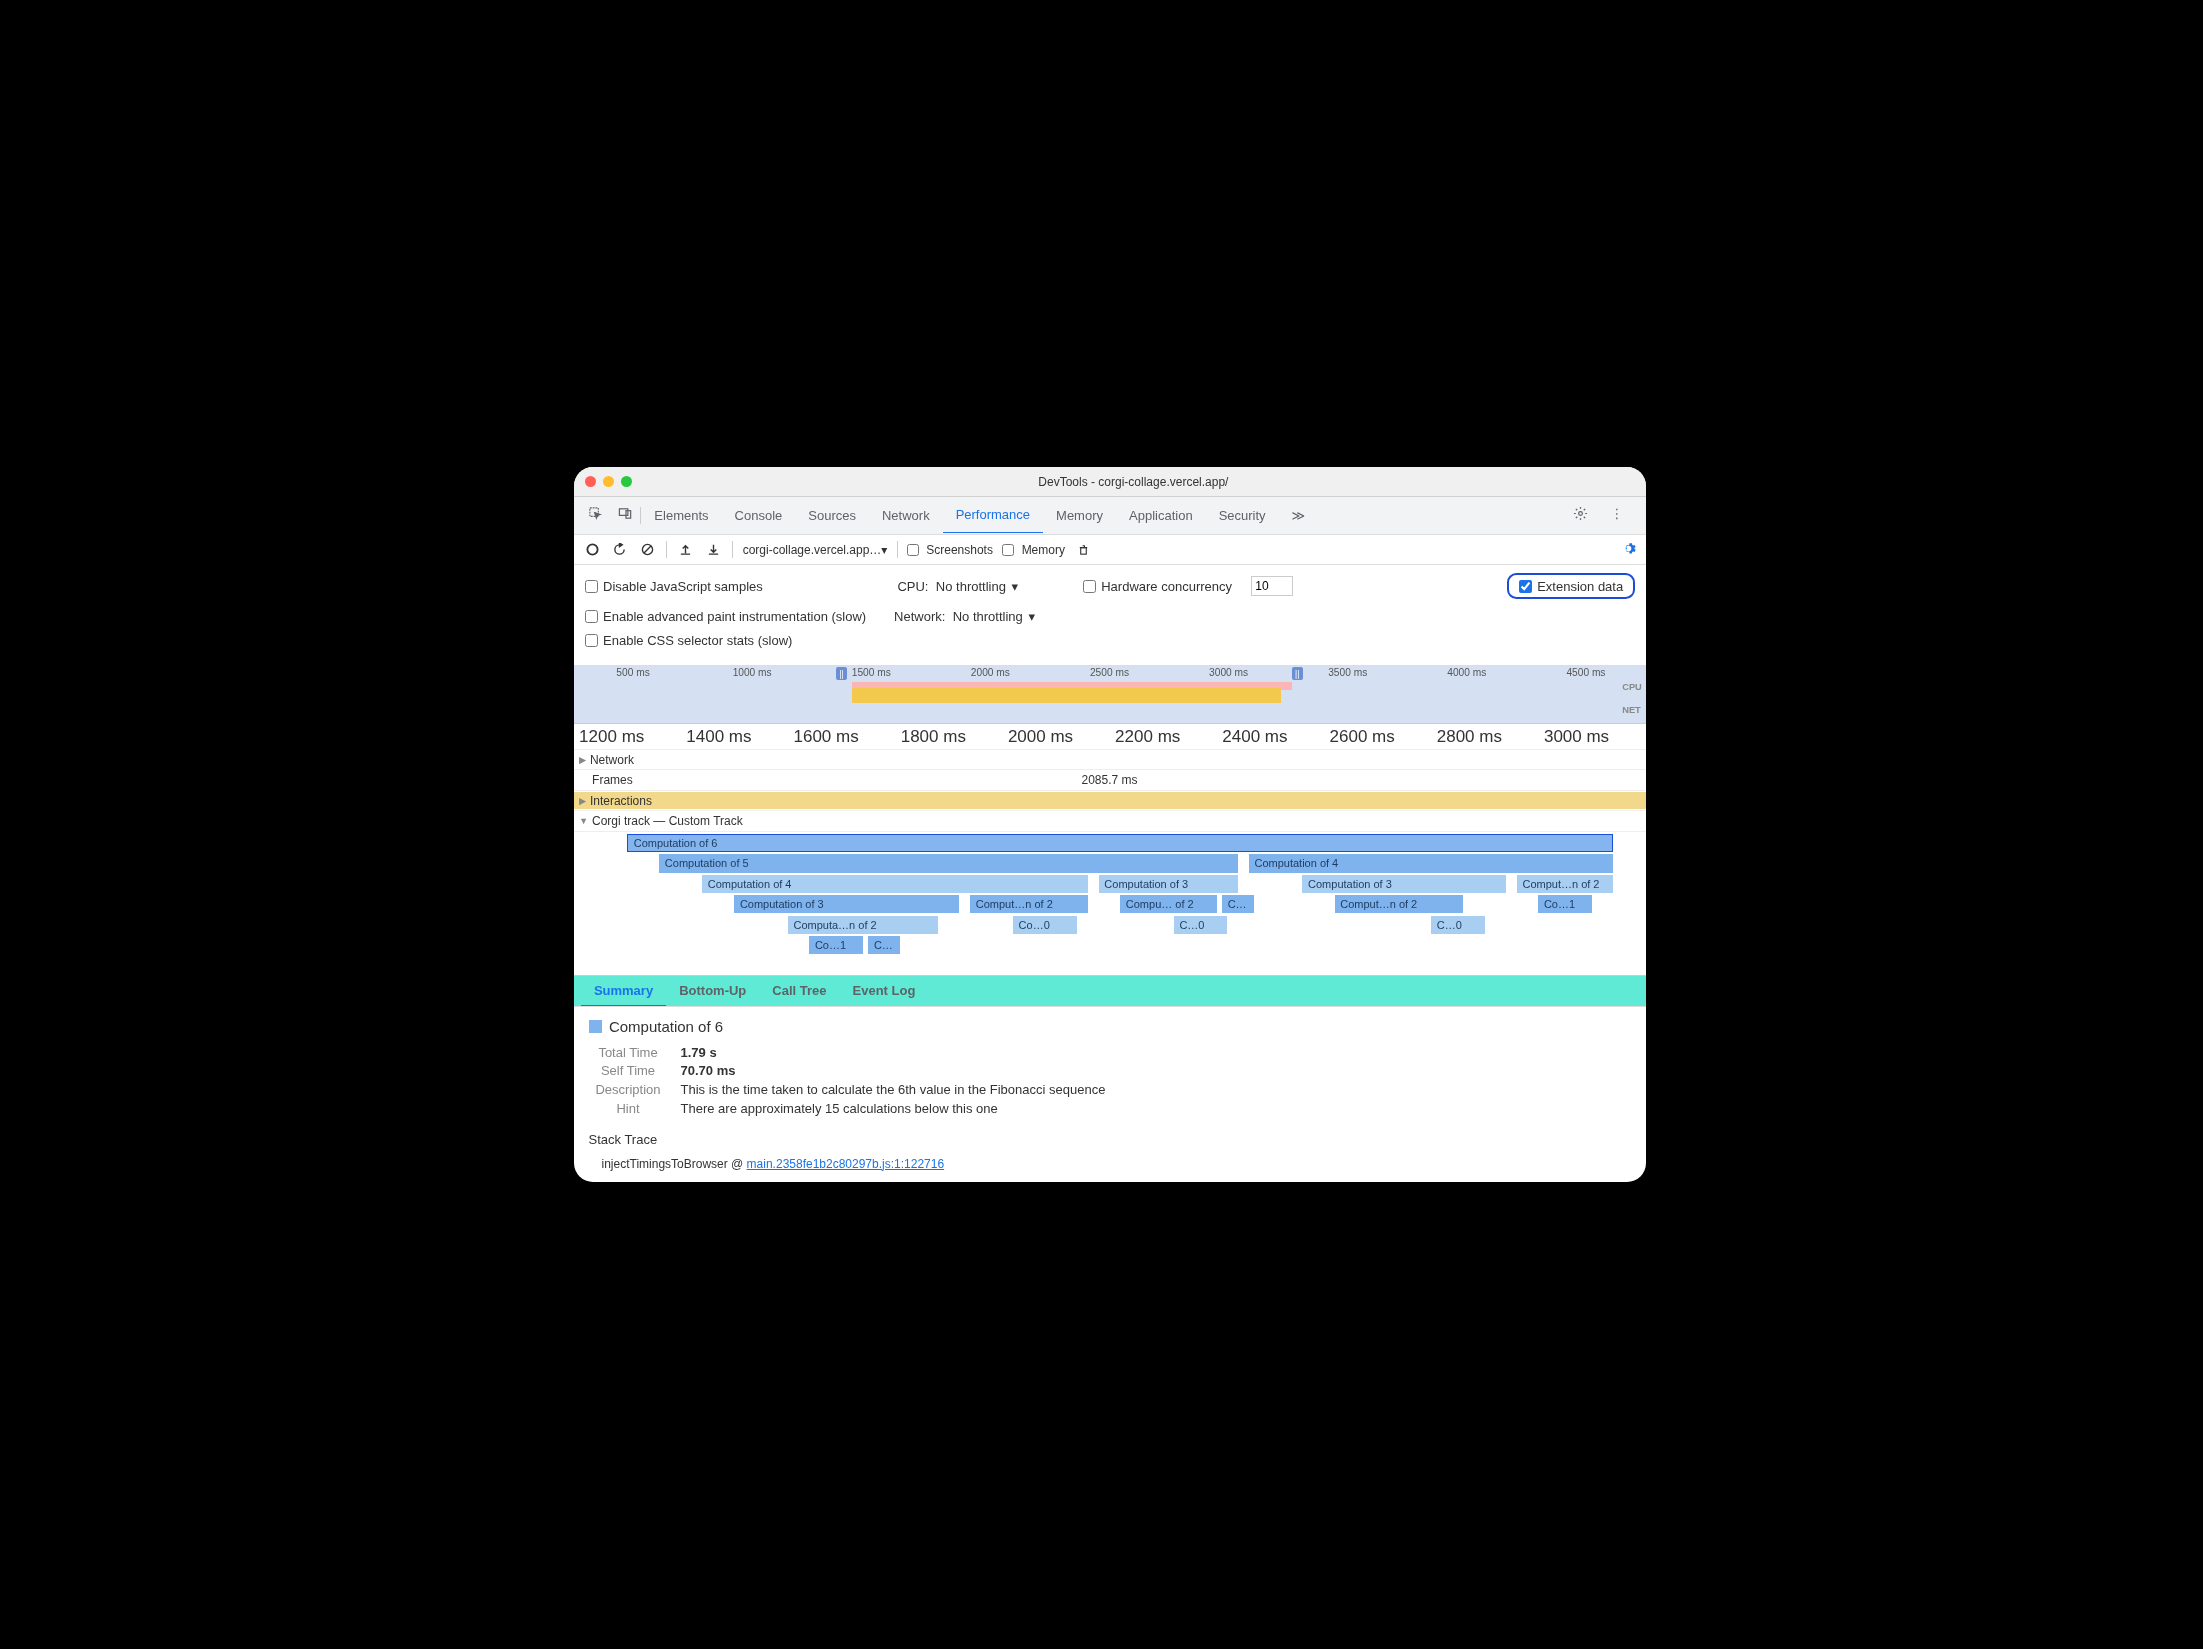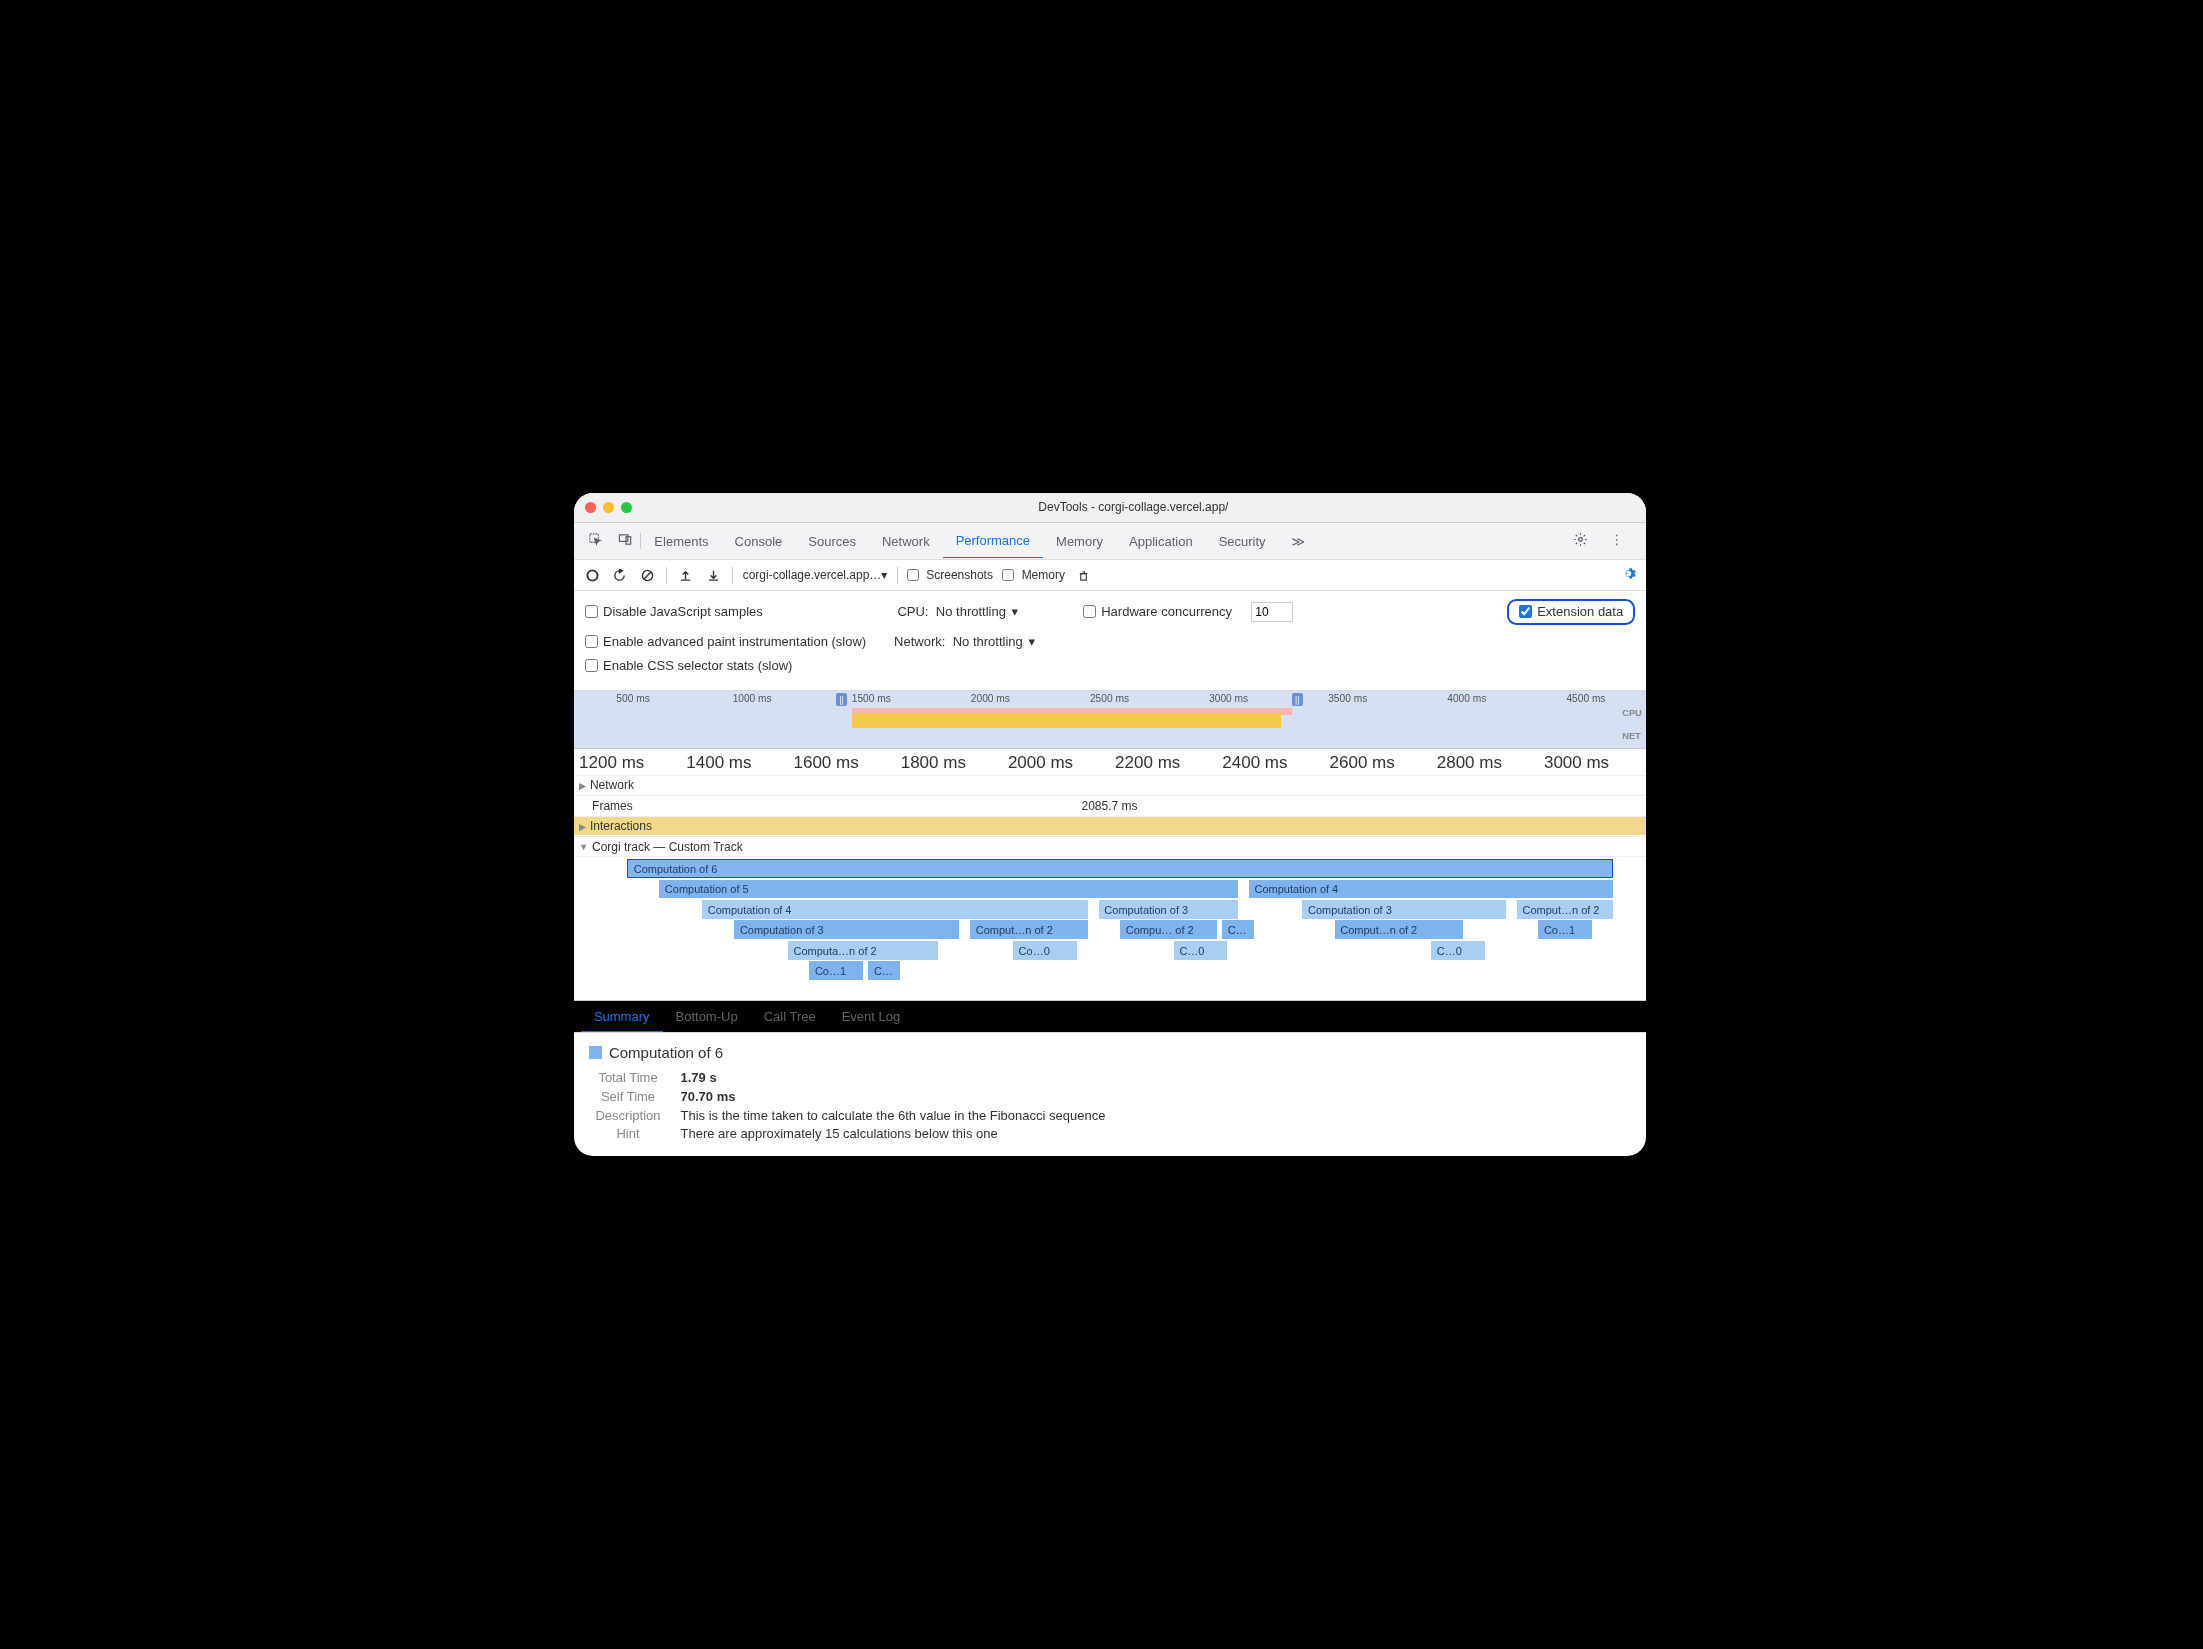--- a/index.html
+++ b/index.html
@@ -60,7 +60,7 @@
 .bar.bl { background: #7eb3ed; }
 .bar.bd { background: #a8cef2; }
 
-.detail-tabs { display: flex; border-top: 0.9px solid #ccc; border-bottom: 0.9px solid #ddd; background: #000000; padding: 0 7.4px; }
+.detail-tabs { display: flex; border-top: 0.9px solid #ccc; border-bottom: 0.9px solid #ddd; background: #5eead4; padding: 0 7.4px; font-weight: bold; }
 .dtab { padding: 7.4px 13px; font-size: 13px; color: #5f6368; cursor: pointer; }
 .dtab.active { color: #1a73e8; border-bottom: 1.9px solid #1a73e8; }
 

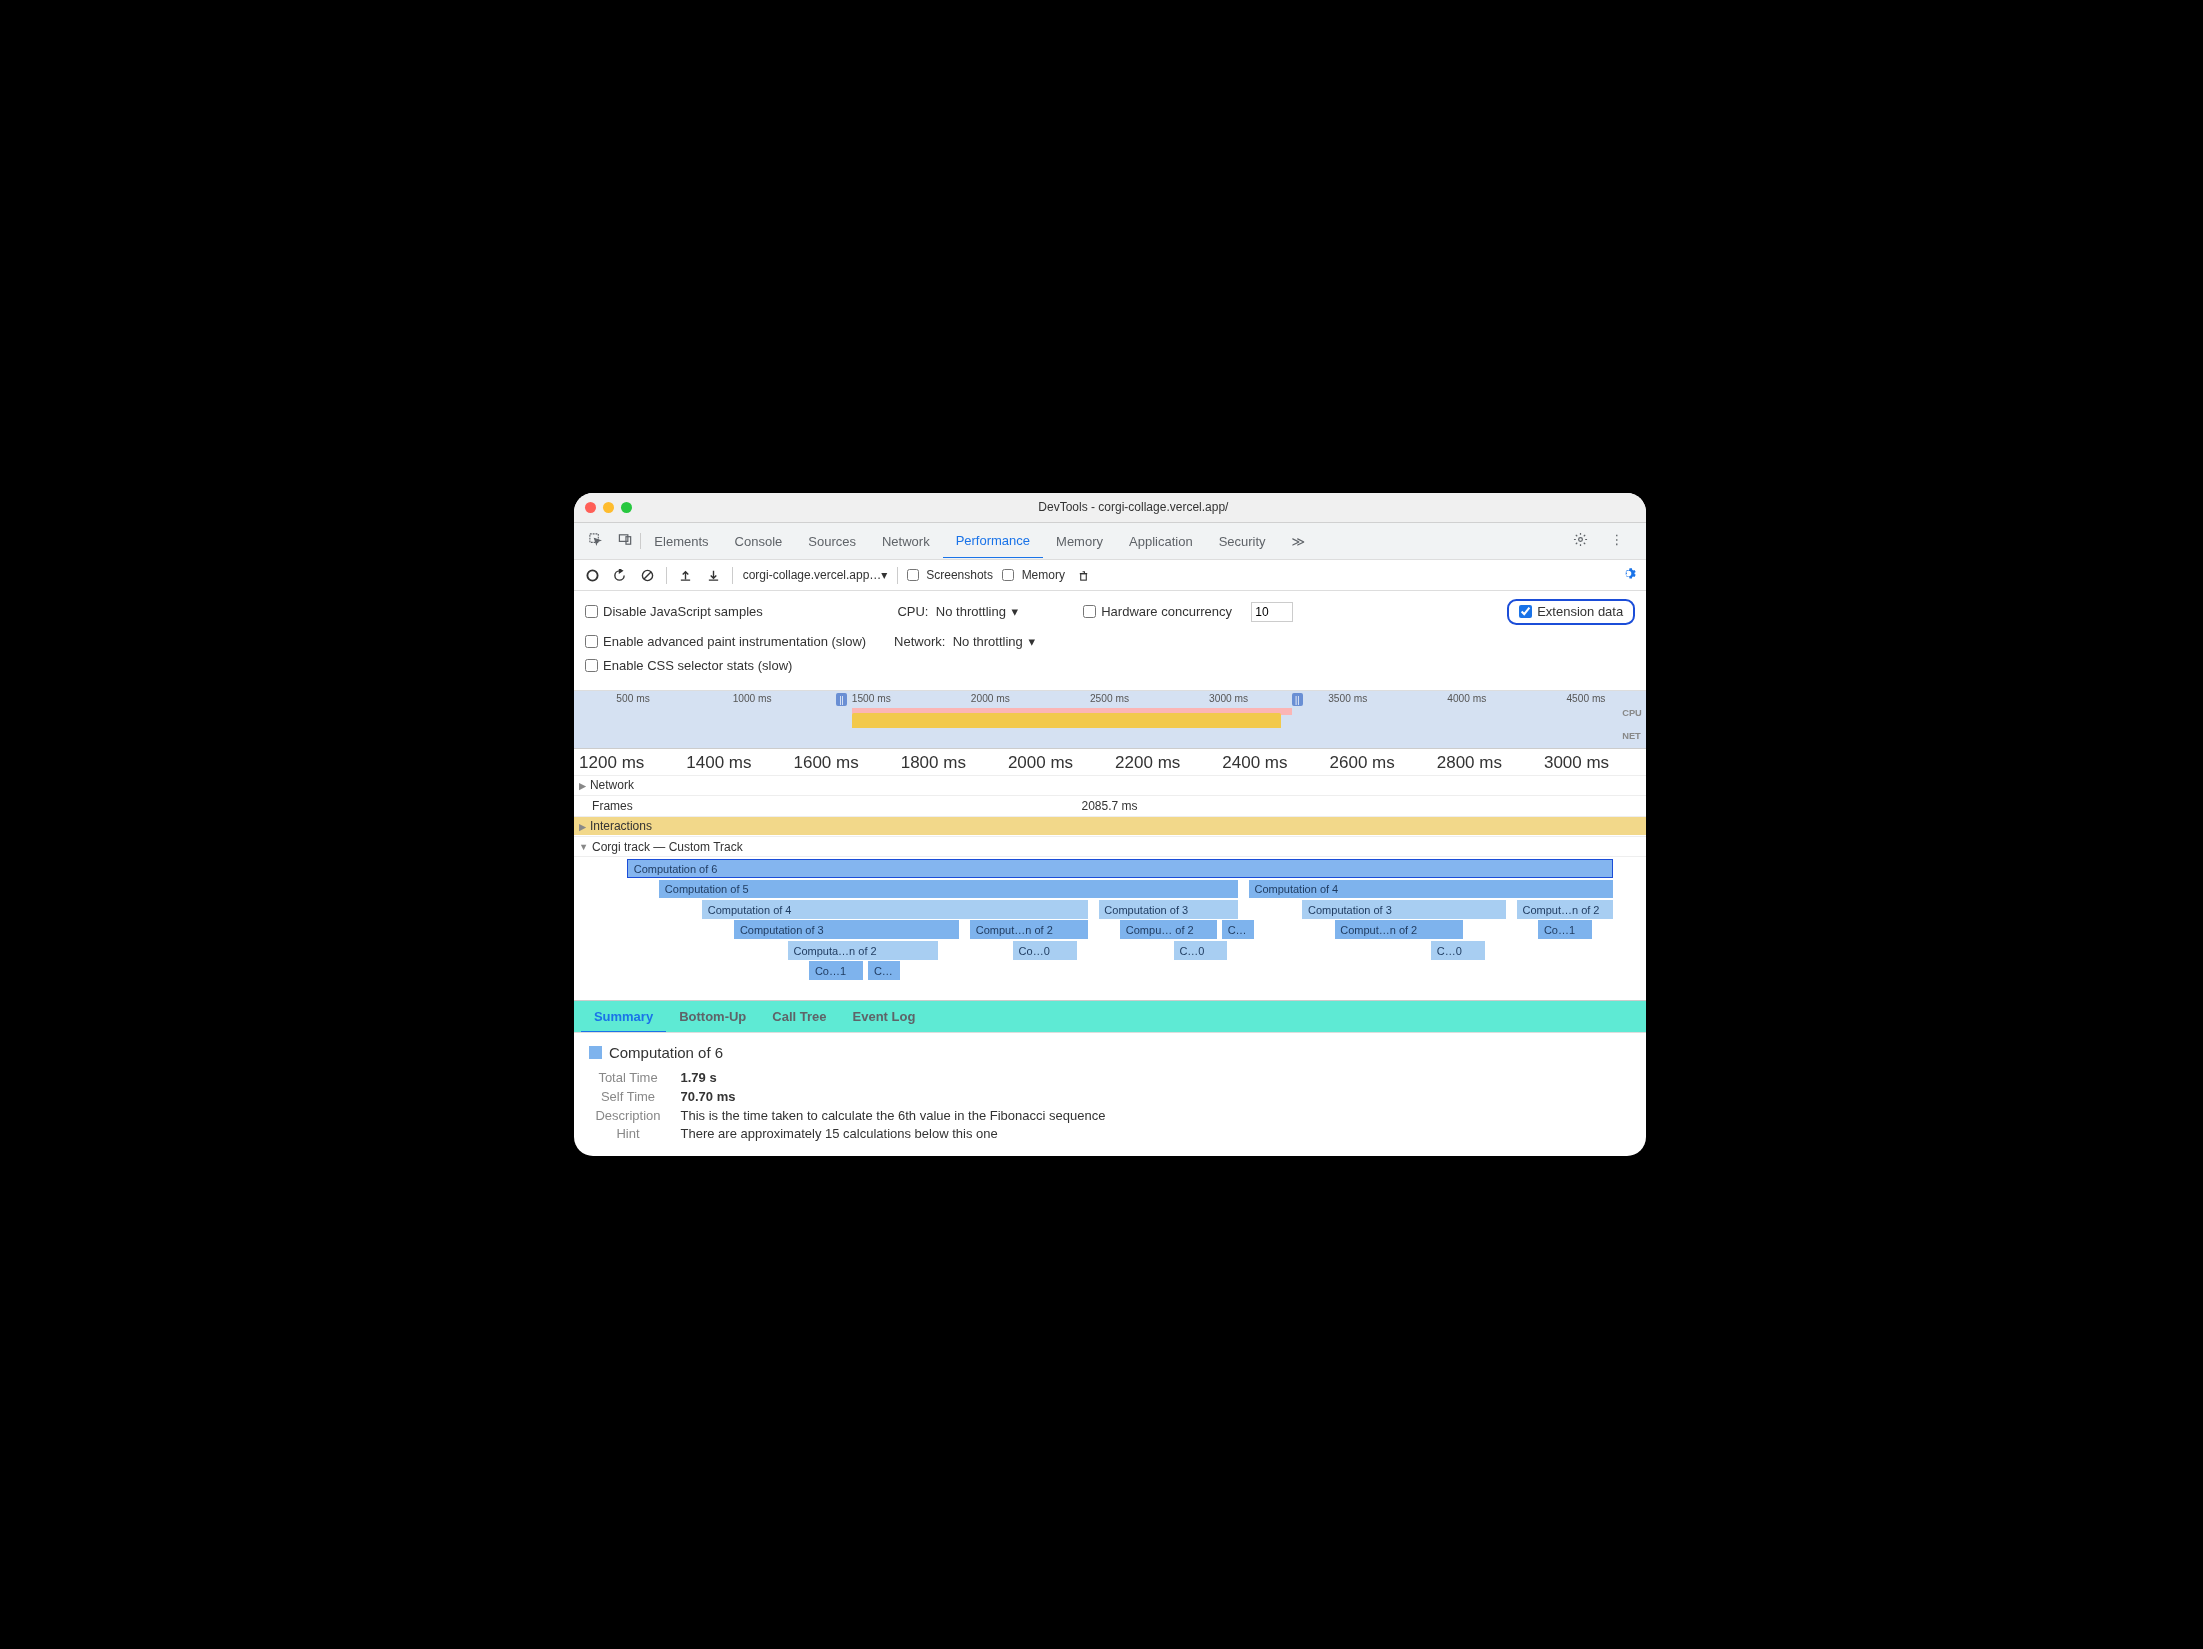--- a/index.html
+++ b/index.html
@@ -331,6 +331,10 @@
         <span class="sum-label">Hint</span>
         <span>There are approximately 15 calculations below this one</span>
       </div>
+    <div class="stack">
+      <div class="stack-title">Stack Trace</div>
+      <div class="stack-line"><span>injectTimingsToBrowser @ </span><a href="#">main.2358fe1b2c80297b.js:1:122716</a></div>
+    </div>
   </div>
 
 </div>

